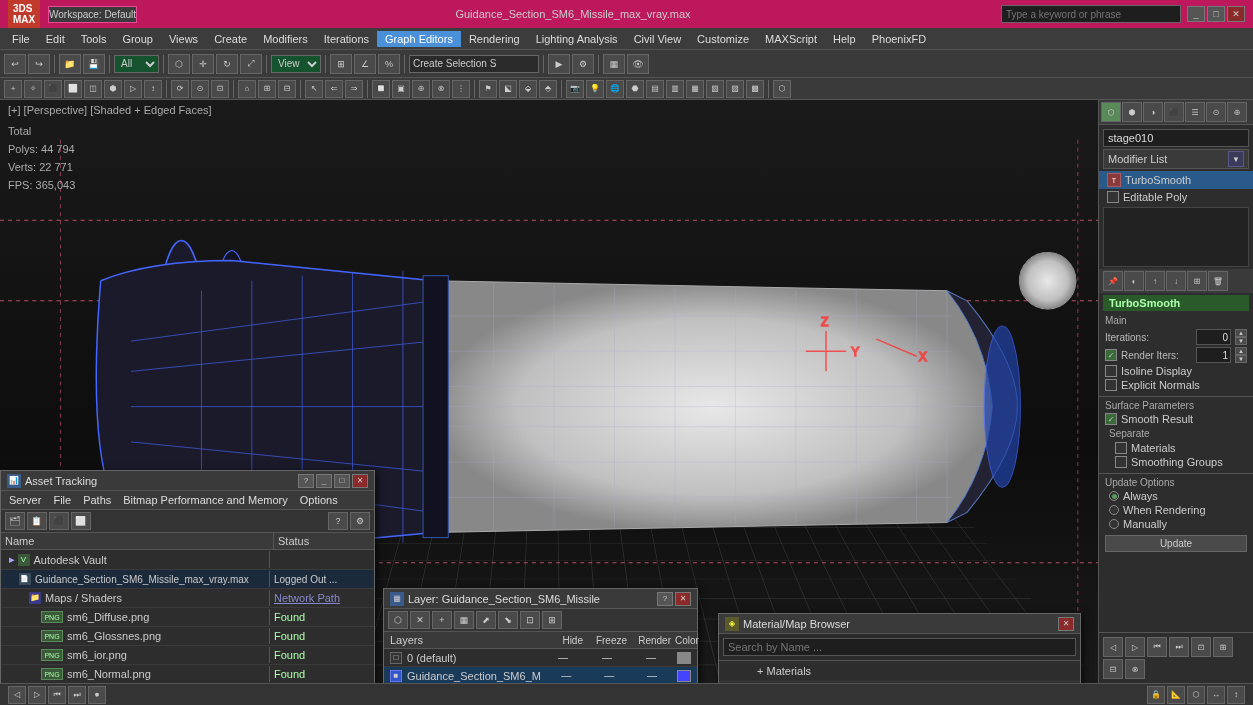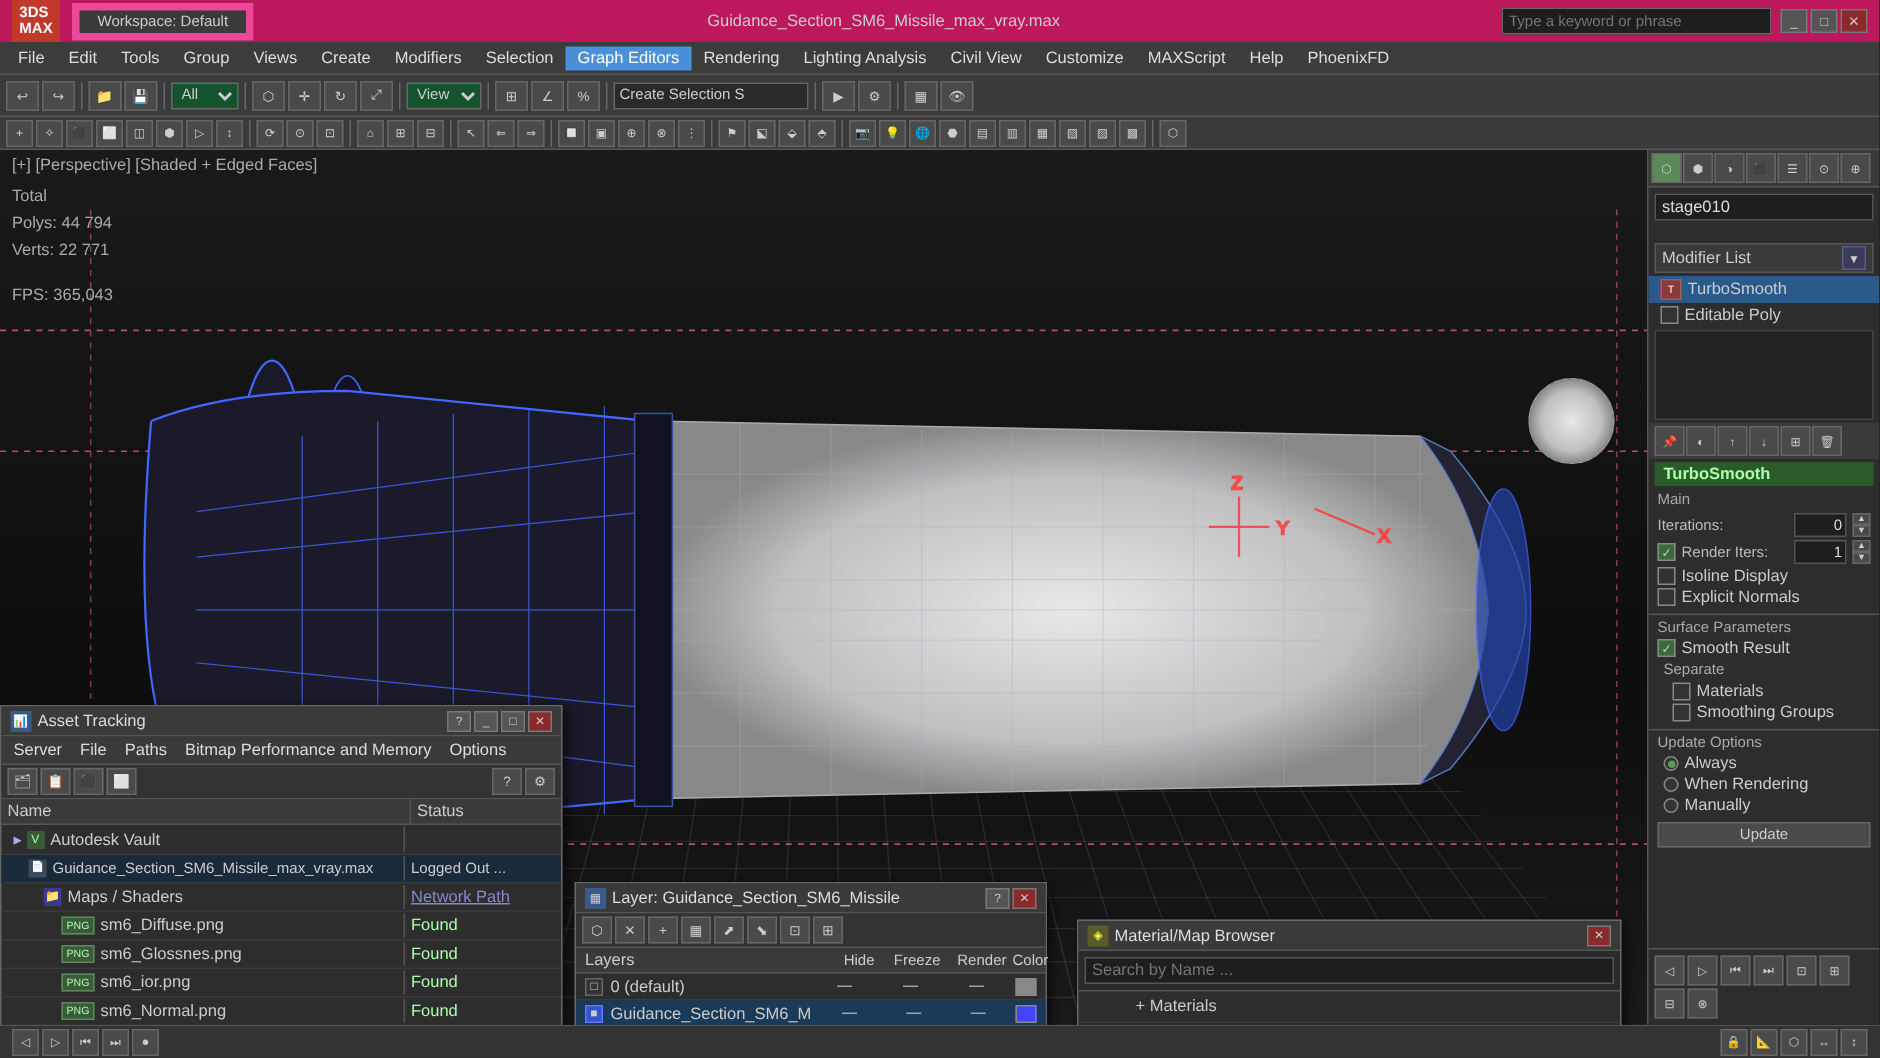--- a/index.html
+++ b/index.html
@@ -127,7 +127,7 @@
 
 <div class="title-bar">
   <div class="title-bar-logo">3DS<br>MAX</div>
-  <span style="background:#3a3a3a;border:5px solid #ec4899;padding:2px 12px;font-size:10px;margin-right:8px;">Workspace: Default</span>
+  <span style="background:#3a3a3a;border:1px solid #ec4899;padding:2px 0;font-size:10px;margin-right:8px;">Workspace: Default</span>
   <span style="font-size:11px;flex:1;text-align:center;">Guidance_Section_SM6_Missile_max_vray.max</span>
   <input style="height: 18px; width: 180px; background: rgb(30, 30, 30); border: 1px solid rgb(102, 102, 102); color: rgb(204, 204, 204); font-size: 10px; padding: 0px 4px; margin-right: 6px;" placeholder="Type a keyword or phrase">
   <div style="display:flex;gap:2px;">

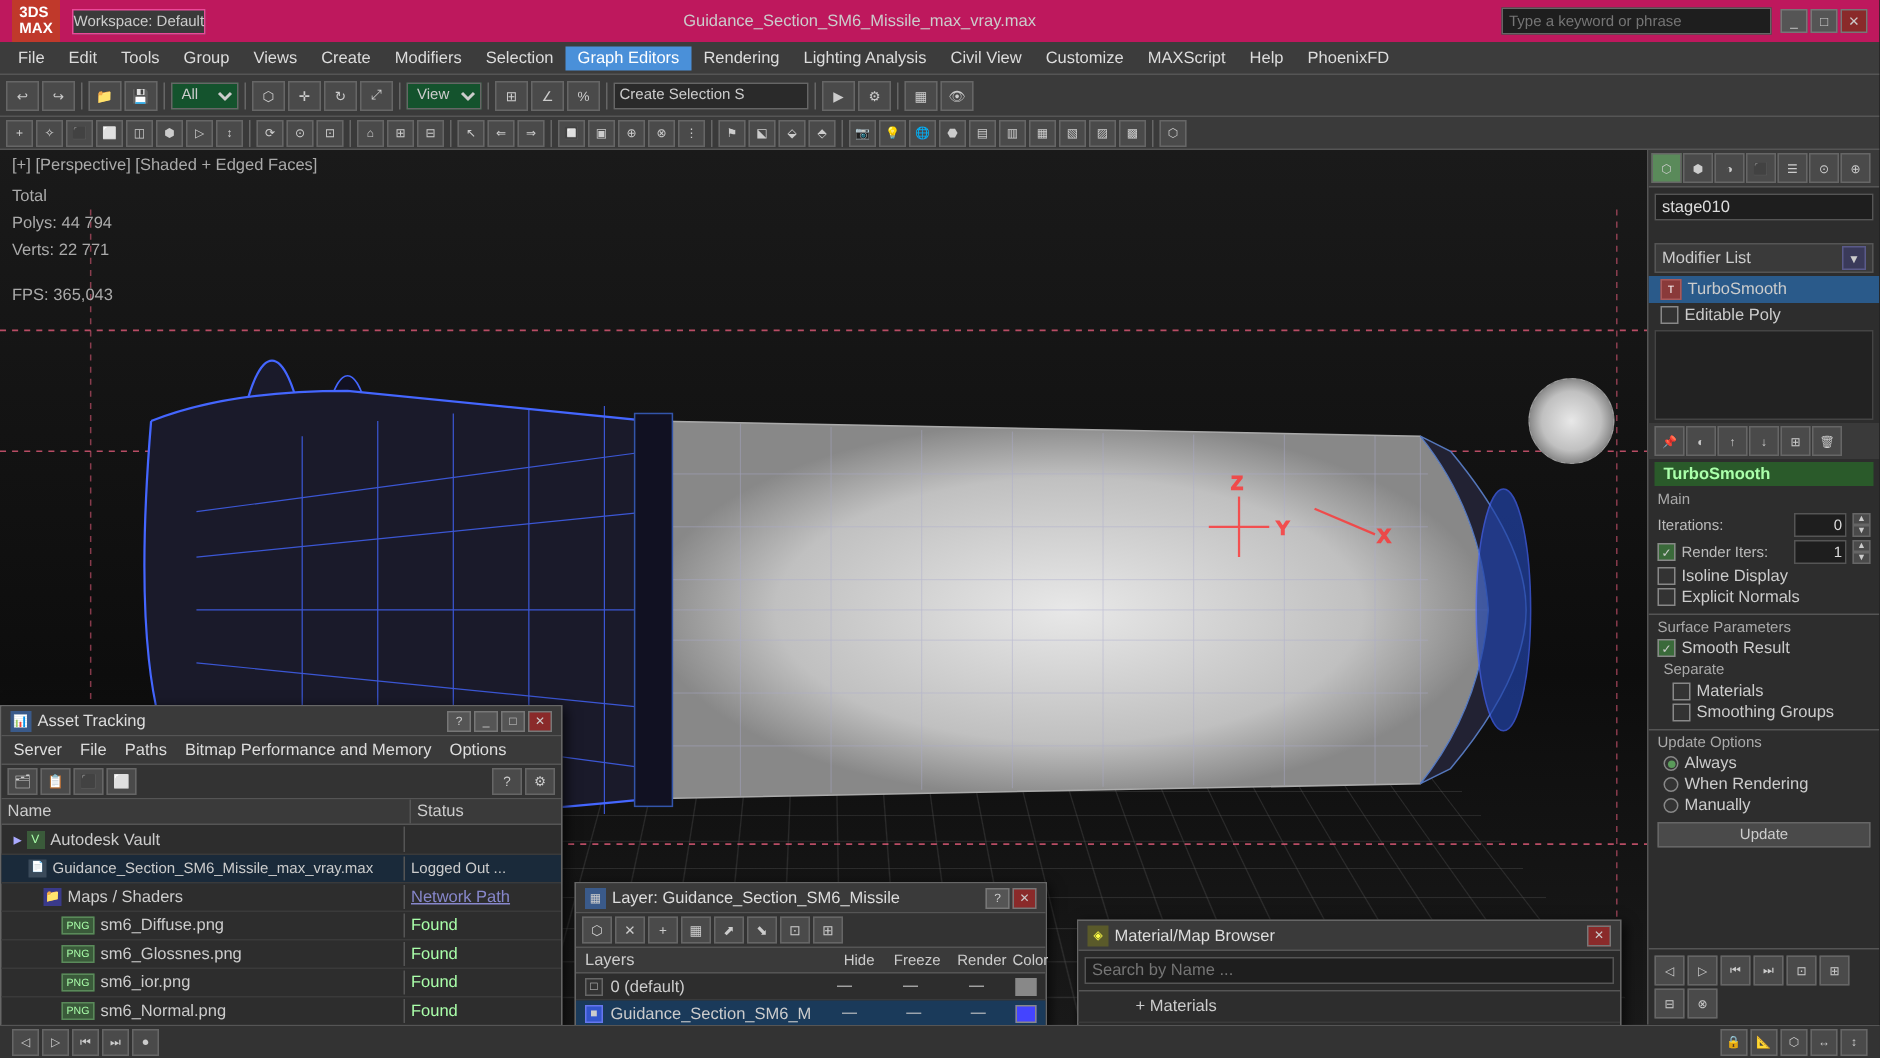--- a/index.html
+++ b/index.html
@@ -145,7 +145,7 @@
   <div class="menu-item">Views</div>
   <div class="menu-item">Create</div>
   <div class="menu-item">Modifiers</div>
-  <div class="menu-item">Selection</div>
+  <div class="menu-item">Iterations</div>
   <div class="menu-item active">Graph Editors</div>
   <div class="menu-item">Rendering</div>
   <div class="menu-item">Lighting Analysis</div>

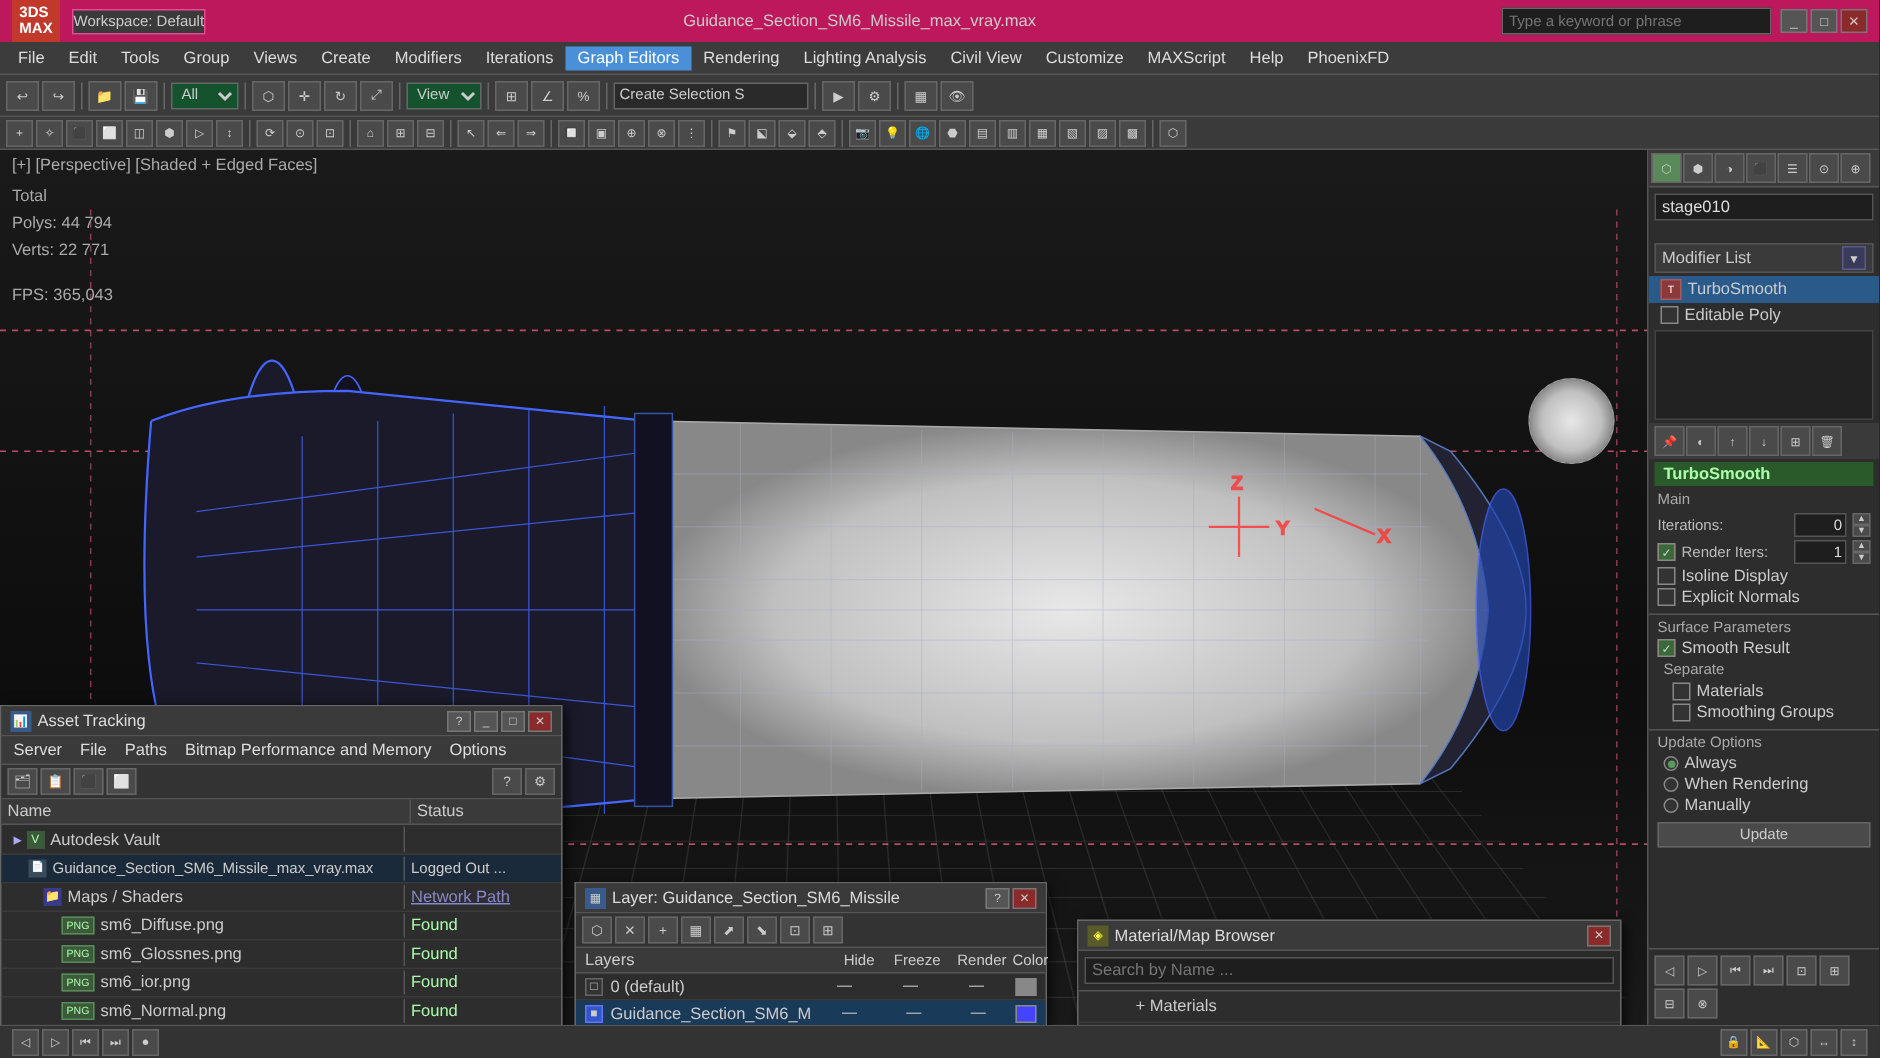--- a/index.html
+++ b/index.html
@@ -37,7 +37,7 @@
     .right-panel { width: 155px; background: #2d2d2d; border-left: 1px solid #555; display: flex; flex-direction: column; overflow-y: auto; }
     .panel-icons-top { display: flex; background: #3a3a3a; border-bottom: 1px solid #555; padding: 2px; gap: 1px; }
     .panel-icon-btn { width: 20px; height: 20px; background: #4a4a4a; border: 1px solid #666; display: flex; align-items: center; justify-content: center; font-size: 8px; cursor: pointer; color: #ccc; }
-    .panel-name-field { background: #1e1e1e; border: 1px solid #555; color: #ddd; font-size: 11px; padding: 2px 4px; margin: 4px 4px 15px 4px; height: 18px; }
+    .panel-name-field { background: #1e1e1e; border: 1px solid #555; color: #ddd; font-size: 11px; padding: 2px 4px; margin: 4px 4px 2px 4px; height: 18px; }
     .modifier-list-header { display: flex; align-items: center; background: #3a3a3a; padding: 2px 4px; border: 1px solid #555; margin: 0 4px 2px 4px; height: 20px; }
     .modifier-list-label { flex: 1; font-size: 11px; color: #ccc; }
     .modifier-item { display: flex; align-items: center; padding: 2px 8px; font-size: 11px; cursor: pointer; gap: 4px; }

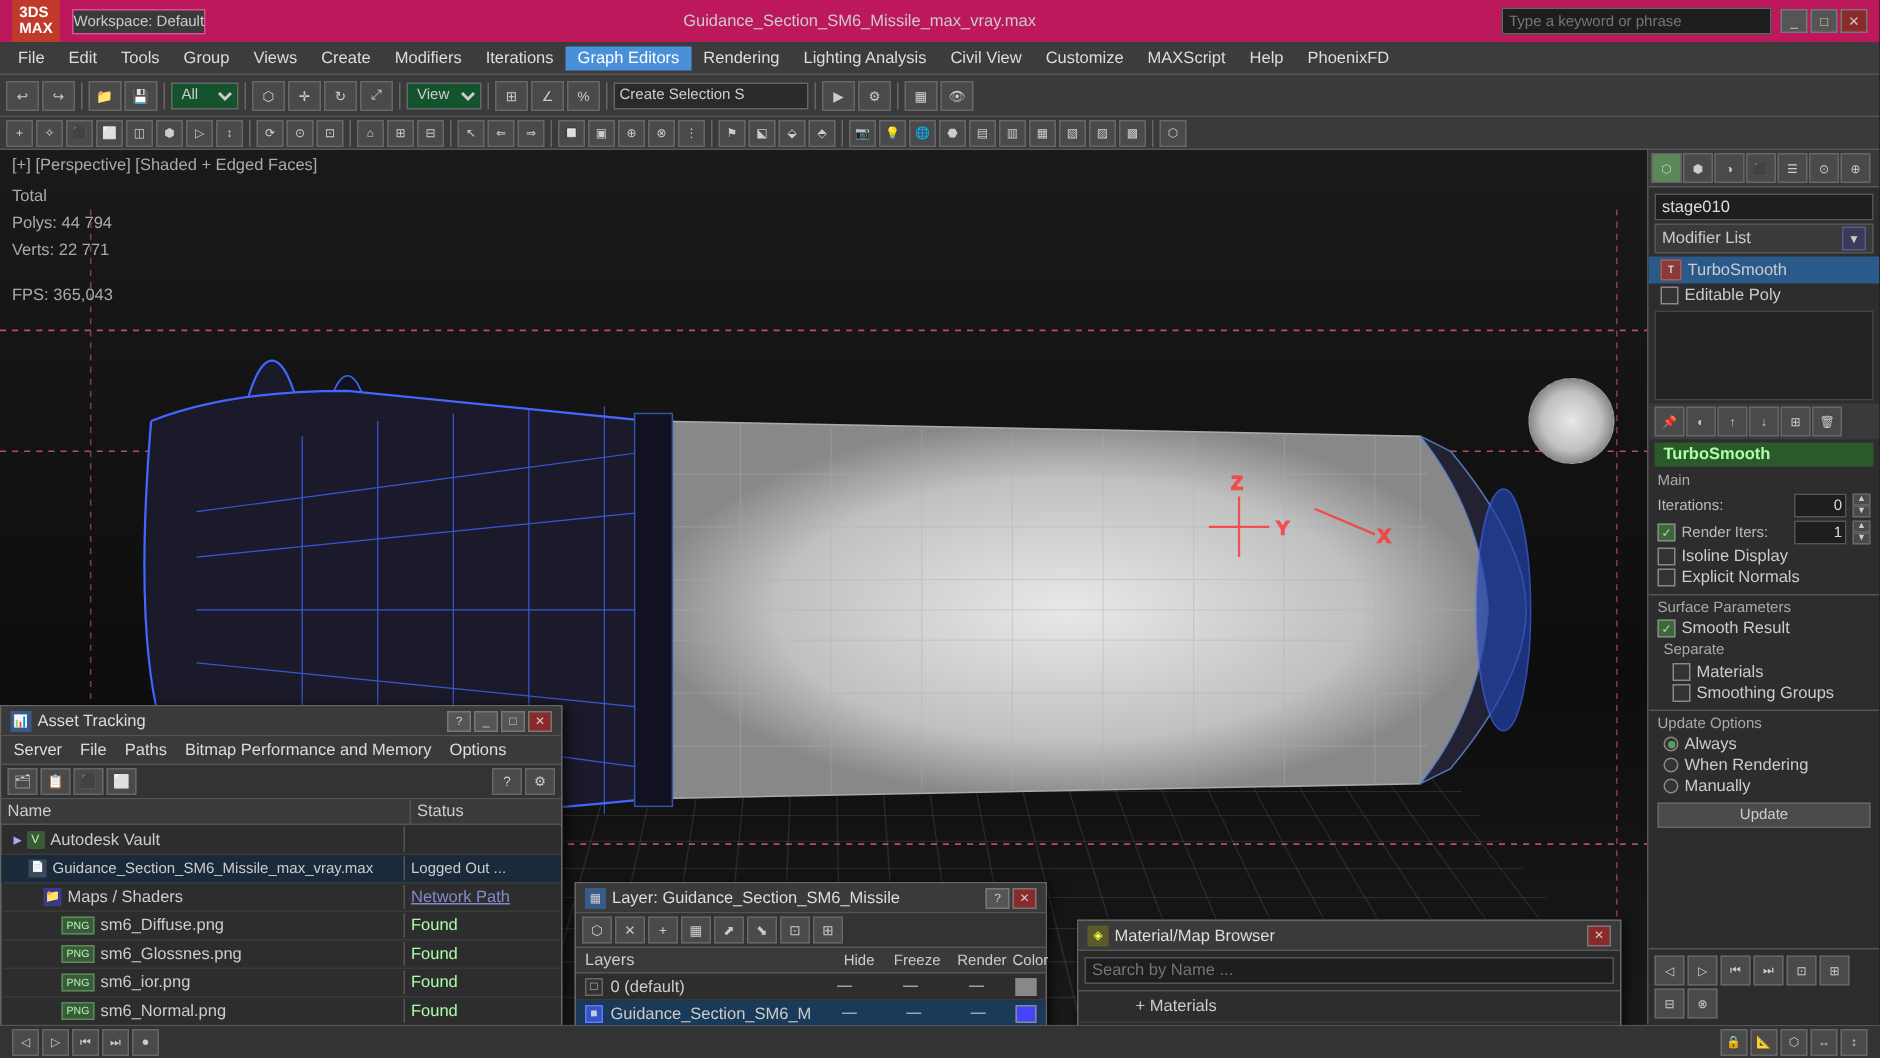--- a/index.html
+++ b/index.html
@@ -326,7 +326,7 @@
       <div><span>Total</span></div>
       <div><span>Polys:</span> <span>44 794</span></div>
       <div><span>Verts:</span> <span>22 771</span></div>
-      <div style="margin-top:12px;text-align:right;"><span>FPS:</span> <span>365,043</span></div>
+      <div style="margin-top:0;text-align:right;"><span>FPS:</span> <span>365,043</span></div>
     </div>
   </div>
 

